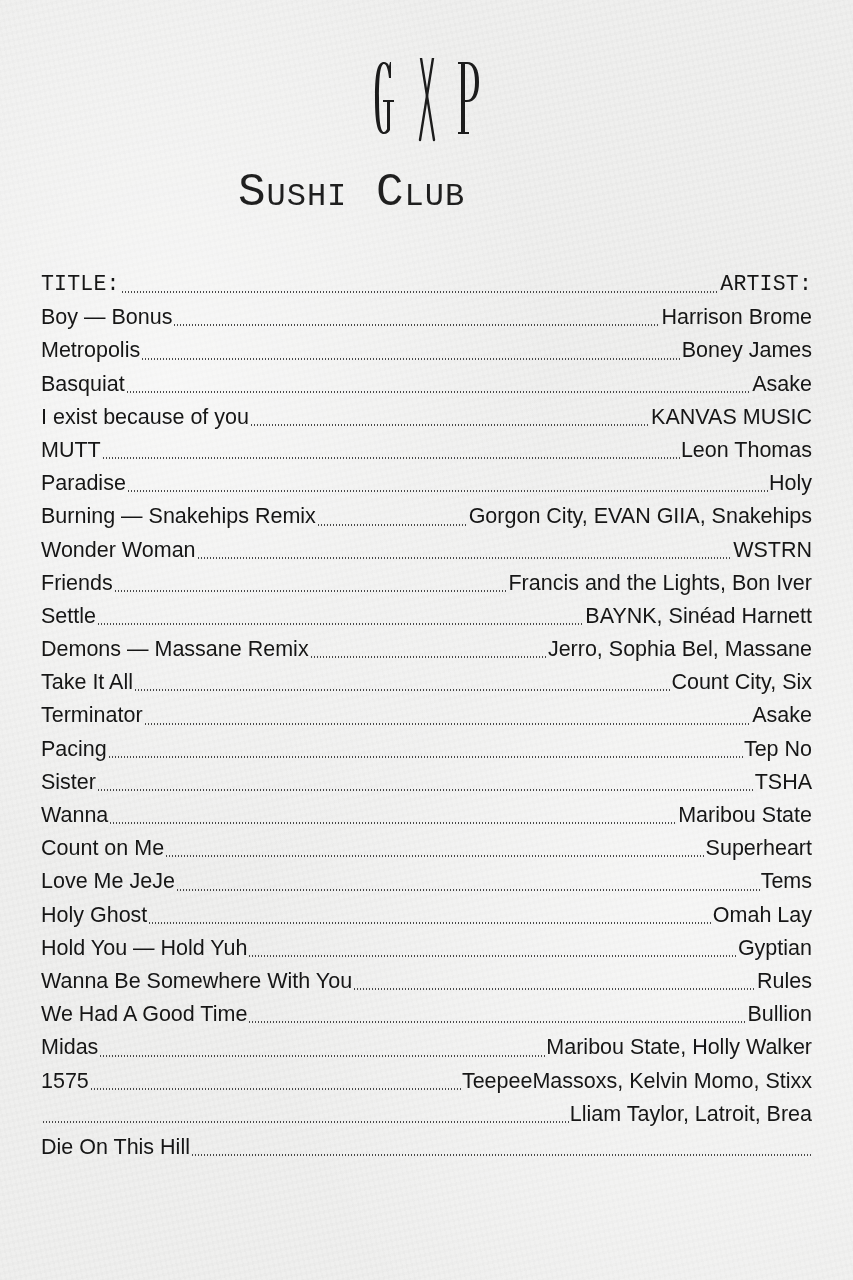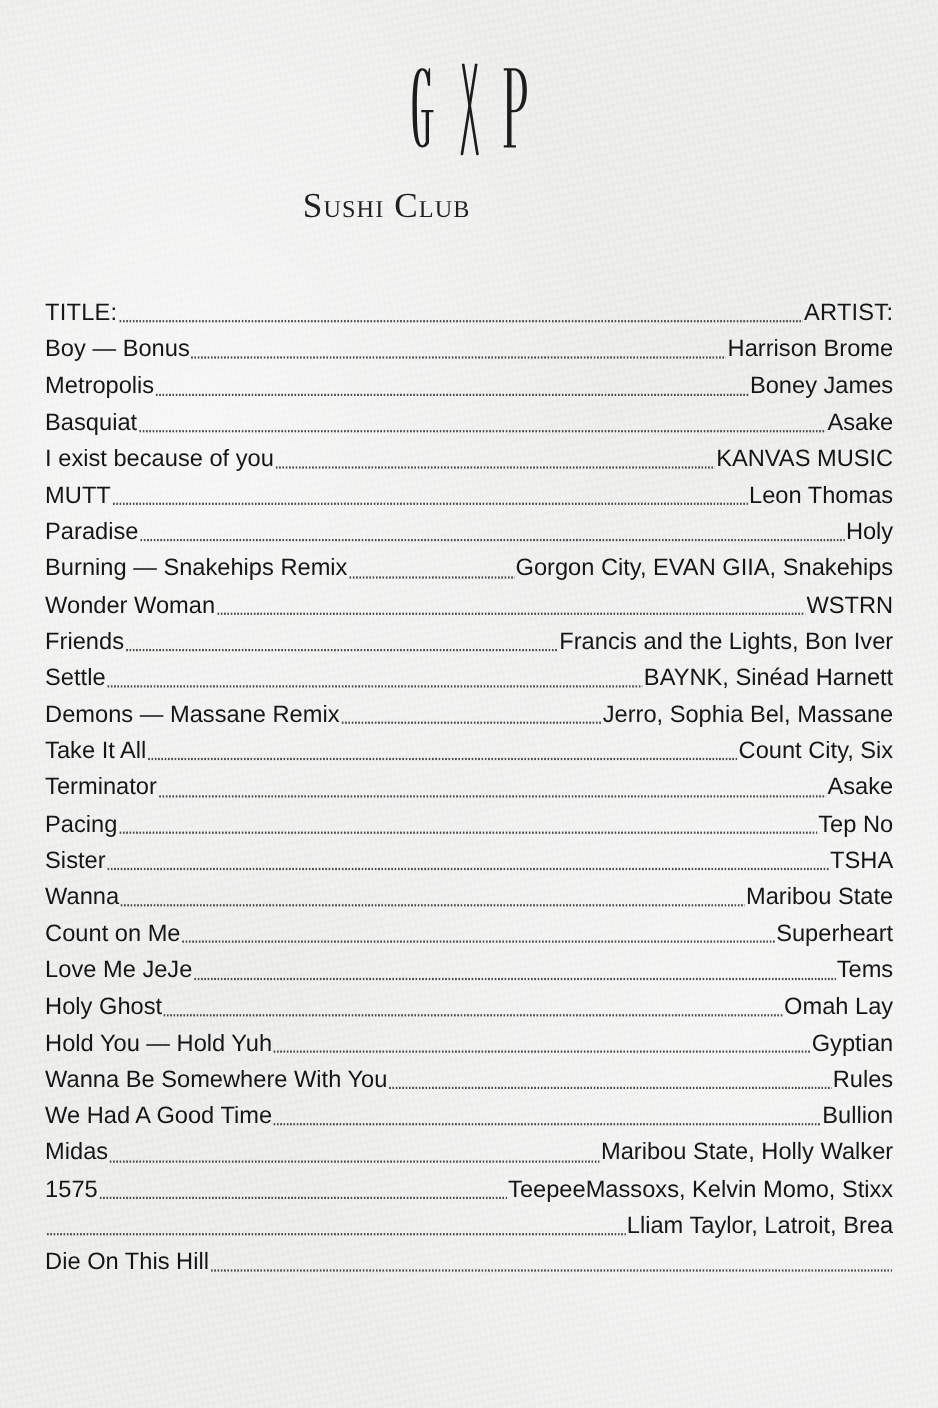--- a/index.html
+++ b/index.html
@@ -49,8 +49,8 @@
       top: 170px;
       width: 703px;
       text-align: center;
-      font-family: Liberation Serif, serif;
-      font-size: 32px;
+      font-family: Liberation Mono, monospace;
+      font-size: 46px;
       letter-spacing: 1px;
       color: #1f1f1f;
       font-variant: small-caps;

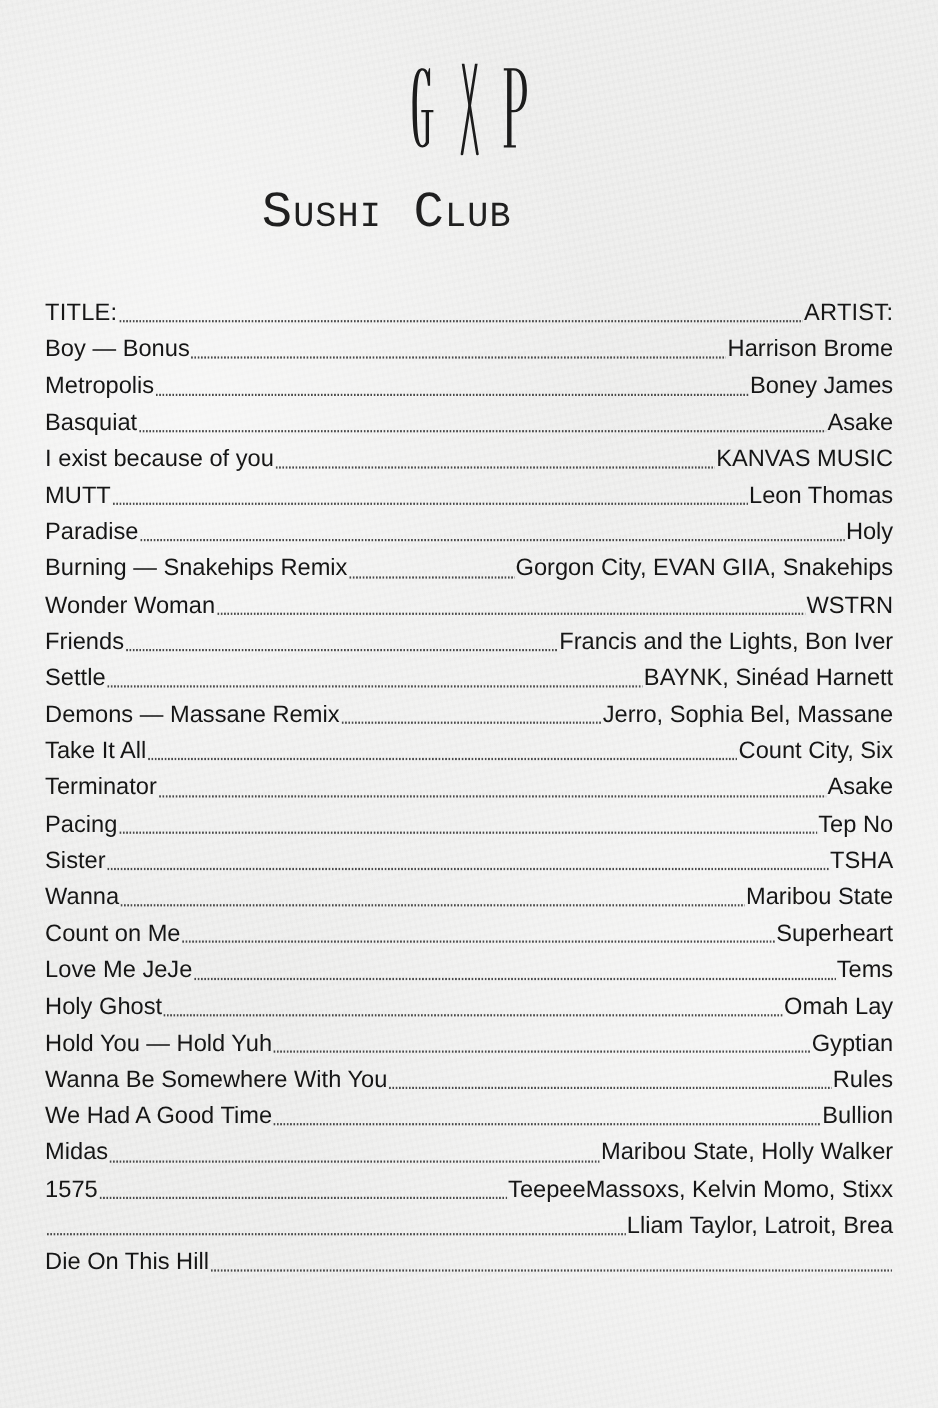--- a/index.html
+++ b/index.html
@@ -93,6 +93,7 @@
     .row.header .title,
     .row.header .artist {
       letter-spacing: 0.2px;
+      font-family: Liberation Mono, monospace;
     }
   </style>
 </head>

